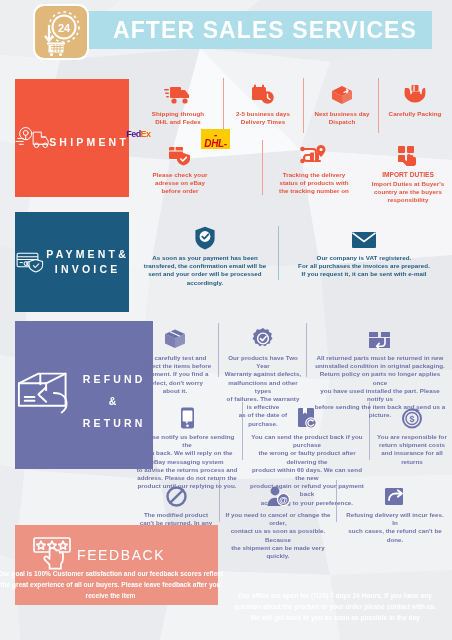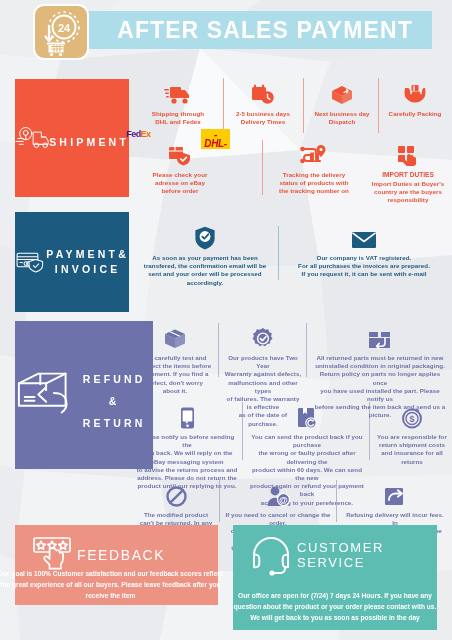--- a/index.html
+++ b/index.html
@@ -165,7 +165,7 @@
         </g>
       </svg>
     </div>
-    <div class="header-title">AFTER SALES PAYMENT</div>
+    <div class="header-title">AFTER SALES SERVICES</div>
   </div>
 
   <div class="tile t-ship">

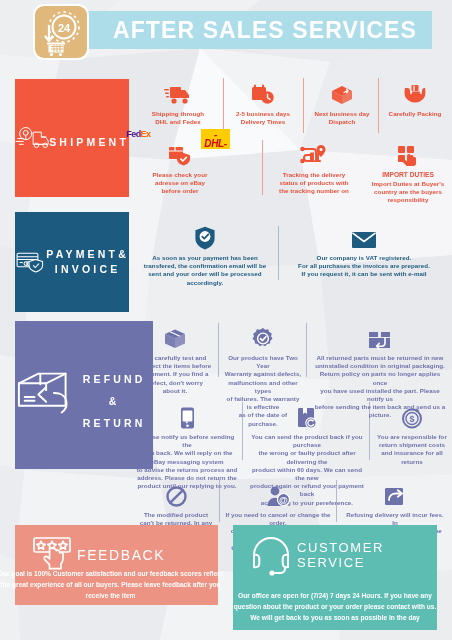--- a/index.html
+++ b/index.html
@@ -547,21 +547,6 @@
   </div>
   <div class="pan-body fb-body overflow-text">Our goal is 100% Customer satisfaction and our feedback scores reflect the great experience of all our buyers. Please leave feedback after you receive the item</div>
 
-  <div class="panel pan-cs">
-    <div class="pan-head" style="padding-top:8px;">
-      <svg width="44" height="44" viewBox="0 0 44 44">
-        <g fill="none" stroke="#ffffff" stroke-width="2" stroke-linecap="round" stroke-linejoin="round">
-          <path d="M5 26 v-4 c0 -9.4 7.6 -17 17 -17 c9.4 0 17 7.6 17 17 v4"></path>
-          <path d="M5 22 c0 0 3 -1 4.6 1 c1 1.3 1 8.6 0 10 c-1.3 1.8 -4.6 1 -4.6 1 z"></path>
-          <path d="M39 22 c0 0 -3 -1 -4.6 1 c-1 1.3 -1 8.6 0 10 c1.3 1.8 4.6 1 4.6 1 z"></path>
-          <path d="M36 34 v1.5 c0 2.6 -2.2 4.5 -4.8 4.5 h-5.2"></path>
-        </g>
-        <circle cx="23" cy="40" r="2.6" fill="#ffffff"></circle>
-      </svg>
-      <span class="pan-title two" style="white-space:pre-line; line-height:15px;">CUSTOMER
-SERVICE</span>
-    </div>
-  </div>
   <div class="pan-body cs-body overflow-text">Our office are open for (7/24) 7 days 24 Hours. If you have any question about the product or your order please contact with us. We will get back to you as soon as possible in the day</div>
 
 </div>

